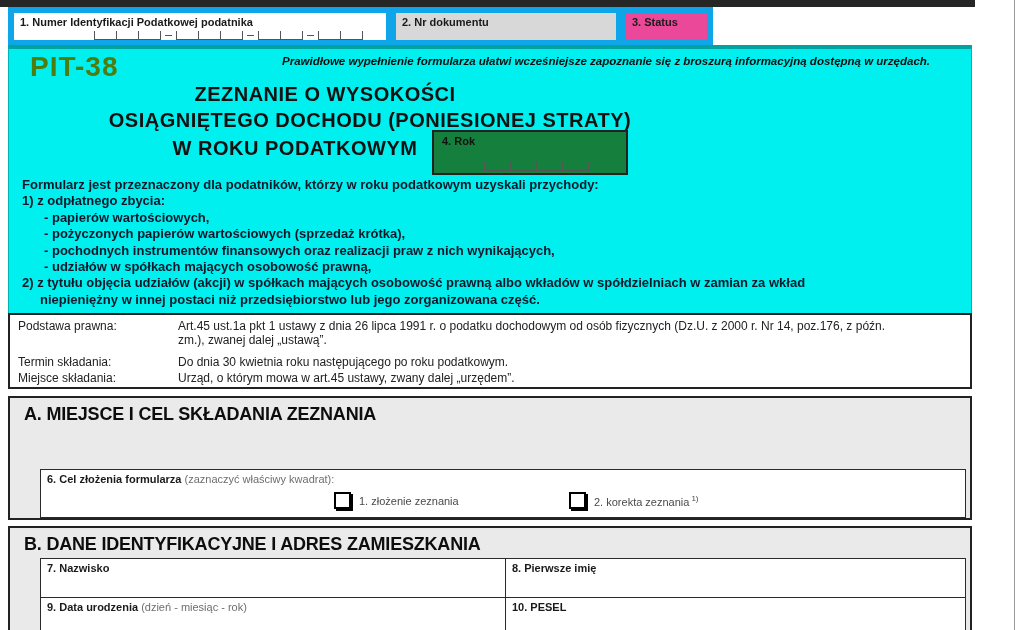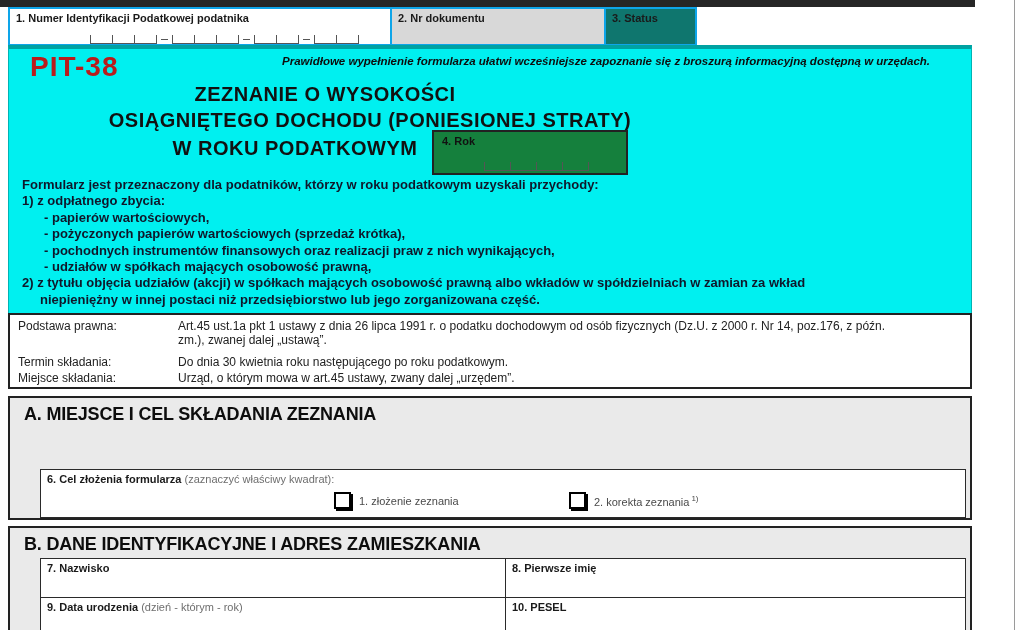--- a/index.html
+++ b/index.html
@@ -14,7 +14,7 @@
   .right-rule{left:1014px;top:0;width:1px;height:630px;background:#9a9a9a;}
 
   
-  .hbox{top:7px;height:39px;border:2px solid #0ea5e9;box-sizing:border-box;}
+  .hbox{top:7px;height:39px;border:6px solid #0ea5e9;box-sizing:border-box;}
   .hbox .lbl{position:absolute;left:6px;top:3px;font-size:11px;font-weight:bold;color:#1a1a1a;white-space:nowrap;}
   .box-nip{left:8px;width:384px;background:#fff;}
   .box-doc{left:390px;width:232px;background:#d8d8d8;}

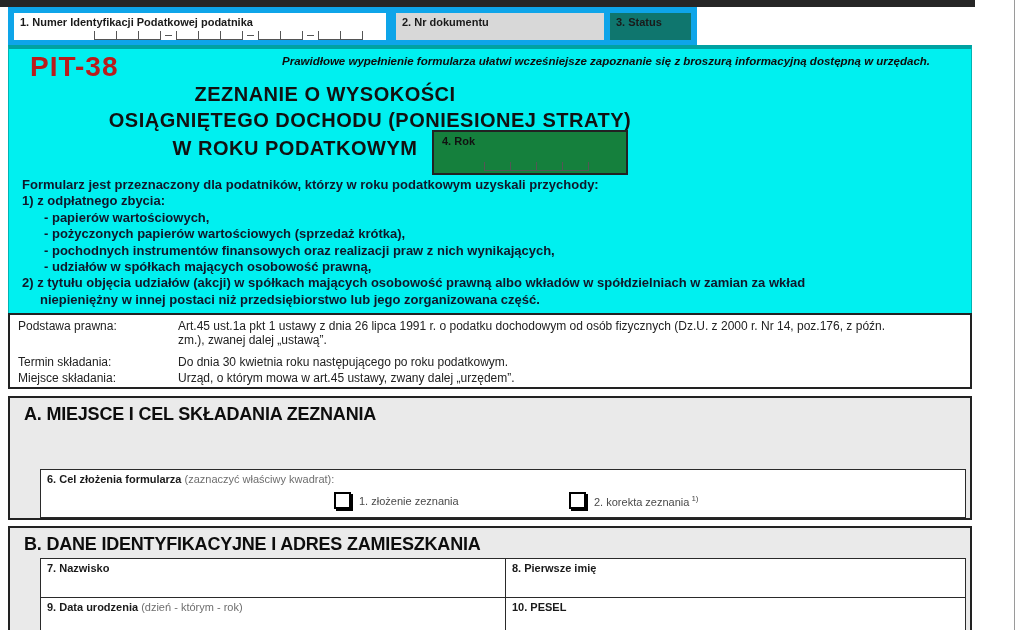--- a/index.html
+++ b/index.html
@@ -18,7 +18,7 @@
   .hbox .lbl{position:absolute;left:6px;top:3px;font-size:11px;font-weight:bold;color:#1a1a1a;white-space:nowrap;}
   .box-nip{left:8px;width:384px;background:#fff;}
   .box-doc{left:390px;width:232px;background:#d8d8d8;}
-  .box-status{left:604px;width:93px;background:#0f766e;}
+  .box-status{left:620px;width:93px;background:#ec4899;}
 
   
   .cells{position:absolute;display:flex;align-items:flex-end;}

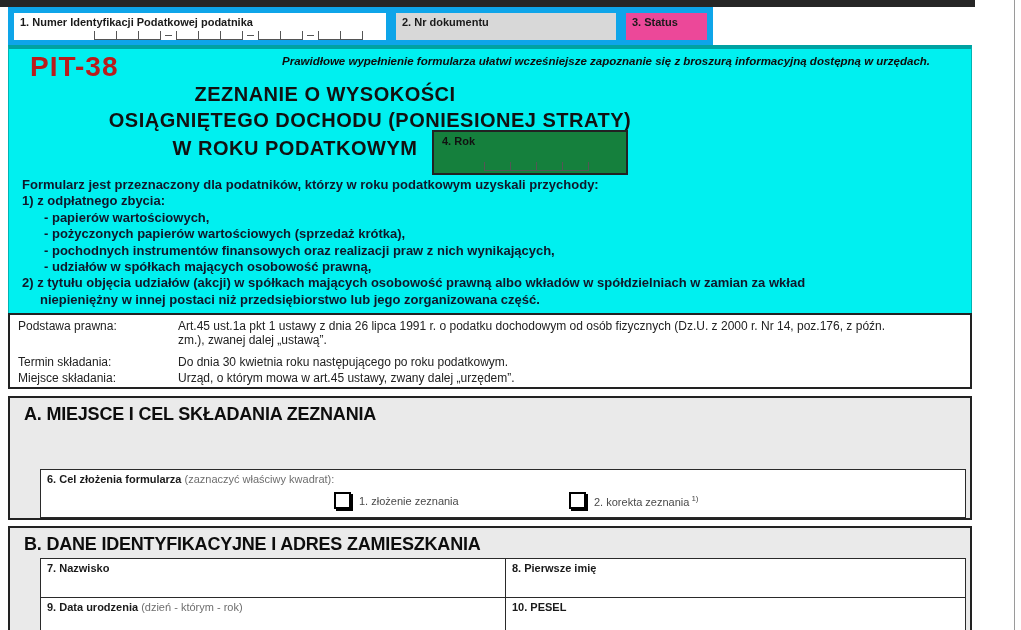--- a/index.html
+++ b/index.html
@@ -27,7 +27,7 @@
 
   
   .cyan{left:8px;top:45px;width:964px;height:268px;background:#00f0f0;border-top:4px solid #00a2a2;border-left:1px solid #00b4b4;border-right:1px solid #00b4b4;box-sizing:border-box;}
-  .form-code{left:30px;top:51px;font-size:28px;font-weight:bold;letter-spacing:1px;color:#b91c1c;}
+  .form-code{left:30px;top:51px;font-size:28px;font-weight:bold;letter-spacing:1px;color:#4d7c0f;}
   .notice{left:245px;top:55px;width:722px;font-size:11.5px;font-weight:bold;font-style:italic;text-align:center;color:#0d0d0d;}
   .title1{left:80px;top:83px;width:490px;text-align:center;font-size:20px;font-weight:bold;letter-spacing:.5px;}
   .title2{left:55px;top:109px;width:630px;text-align:center;font-size:20px;font-weight:bold;letter-spacing:.5px;}

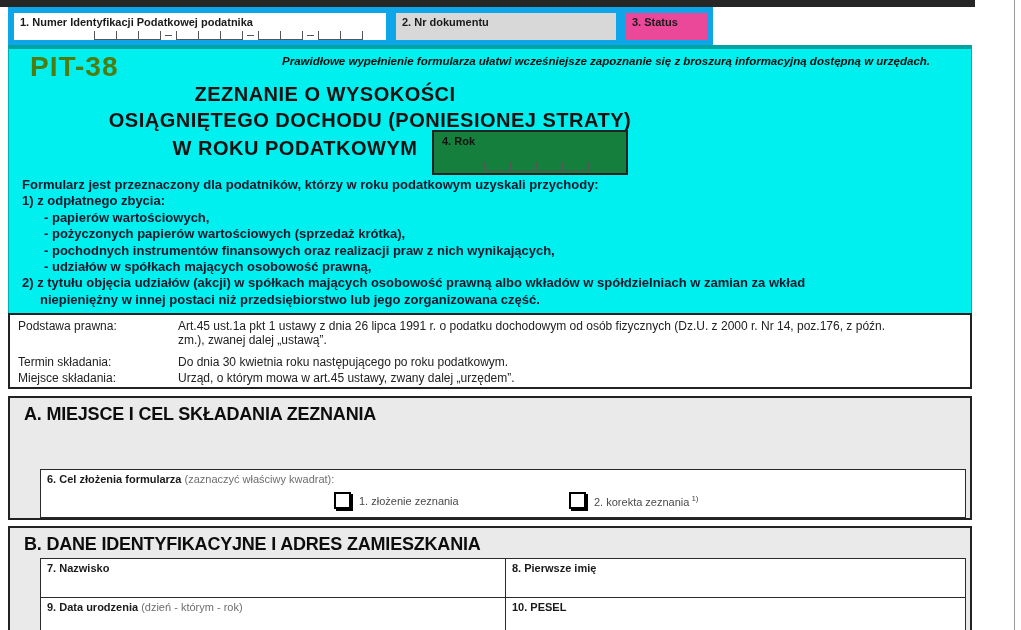--- a/index.html
+++ b/index.html
@@ -165,7 +165,7 @@
     <span class="flabel">8. Pierwsze imię</span>
   </div>
   <div class="abs field" style="left:40px;top:597px;width:466px;height:40px;">
-    <span class="flabel"><span>9. Data urodzenia </span><span class="hint">(dzień - którym - rok)</span></span>
+    <span class="flabel"><span>9. Data urodzenia </span><span class="hint">(dzień - miesiąc - rok)</span></span>
   </div>
   <div class="abs field" style="left:505px;top:597px;width:461px;height:40px;">
     <span class="flabel">10. PESEL</span>

